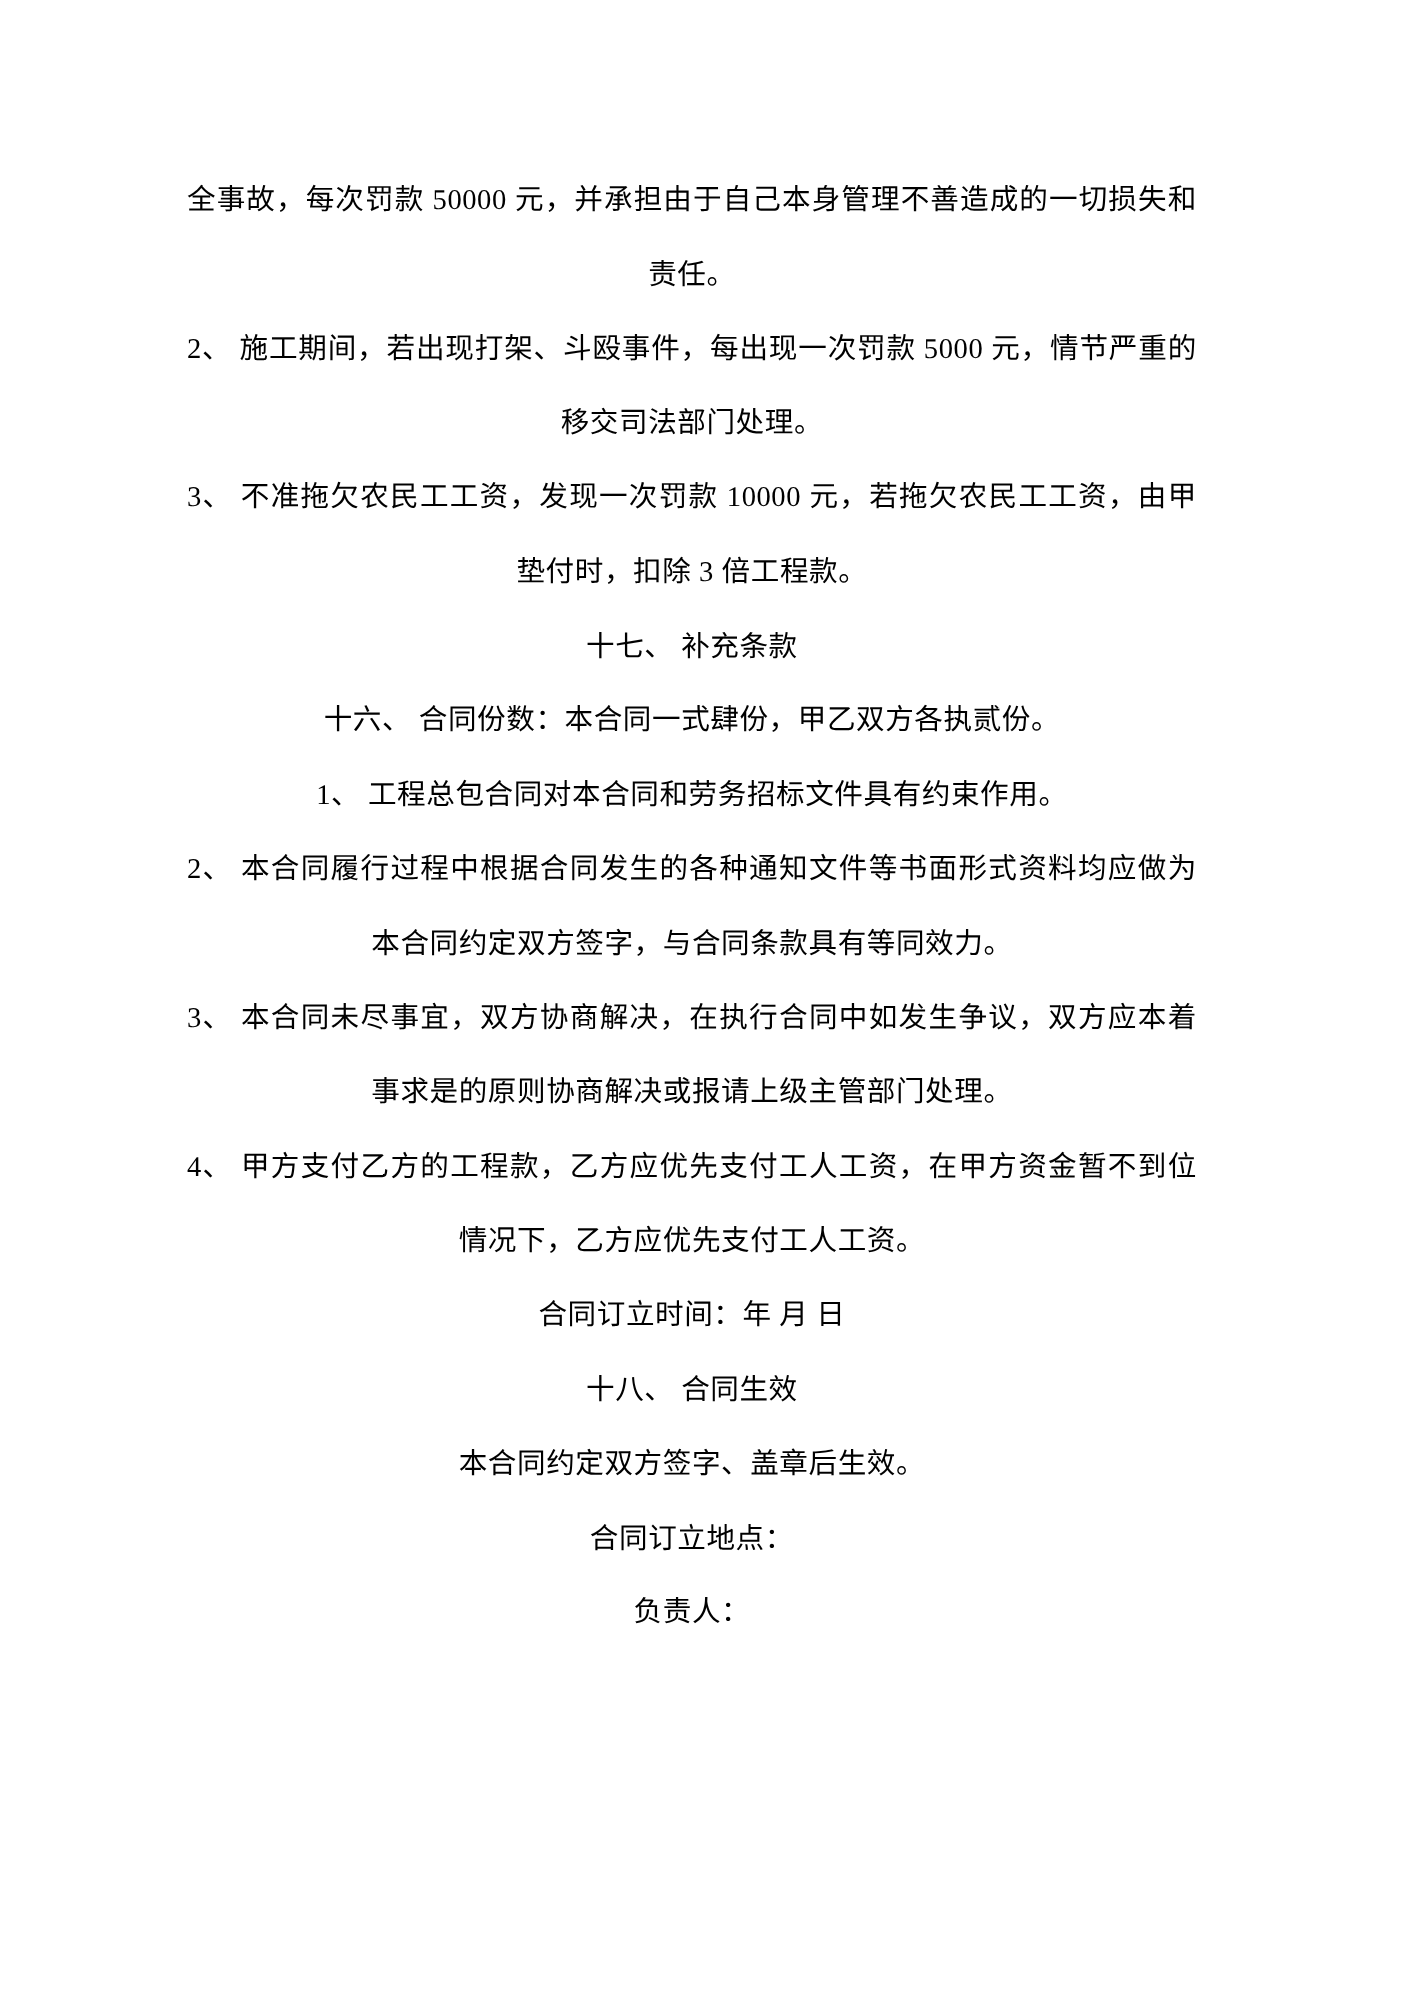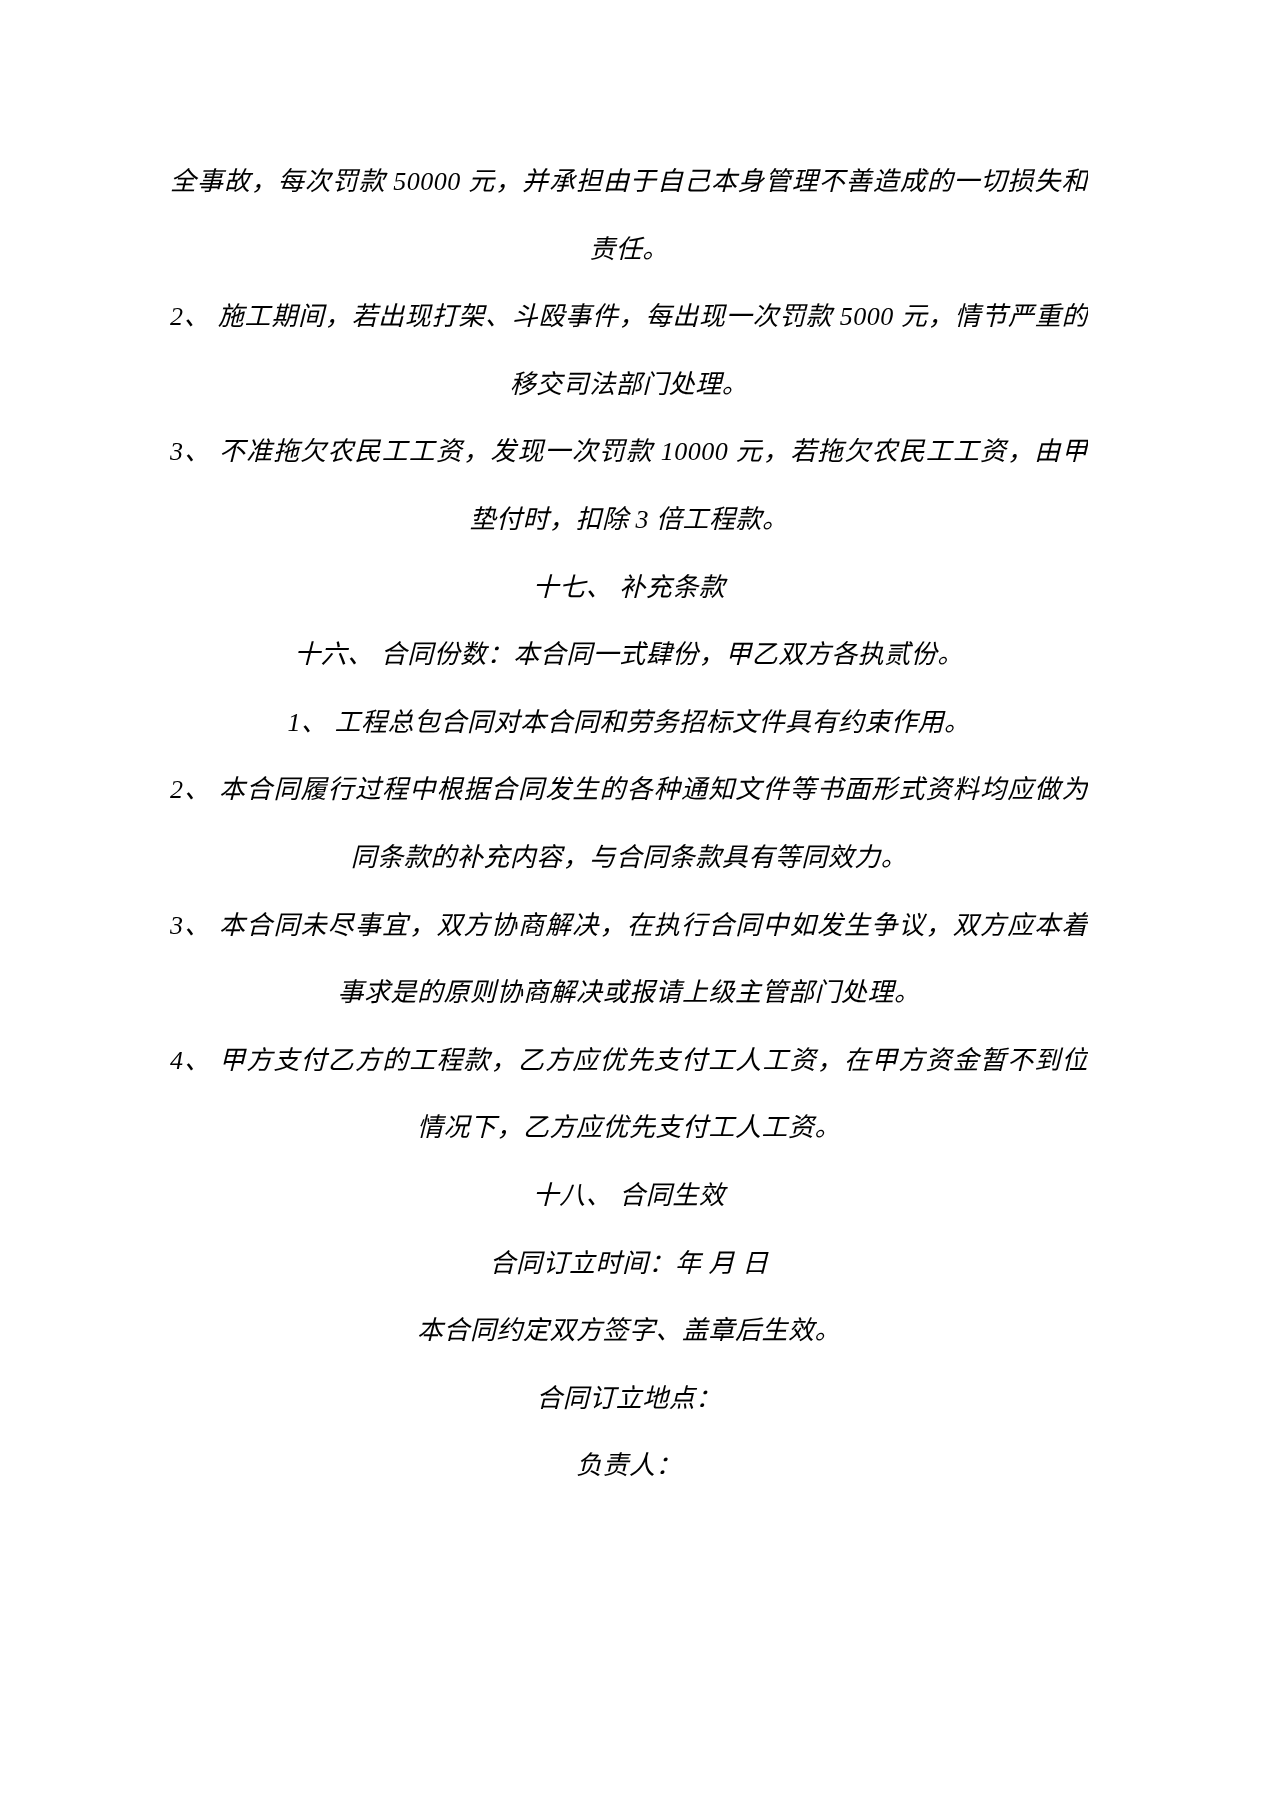--- a/index.html
+++ b/index.html
@@ -19,7 +19,6 @@
     top: 148px;
     width: 918px;
     color: #000000;
-    font-style: italic;
   }
   .line {
     height: 67.6px;

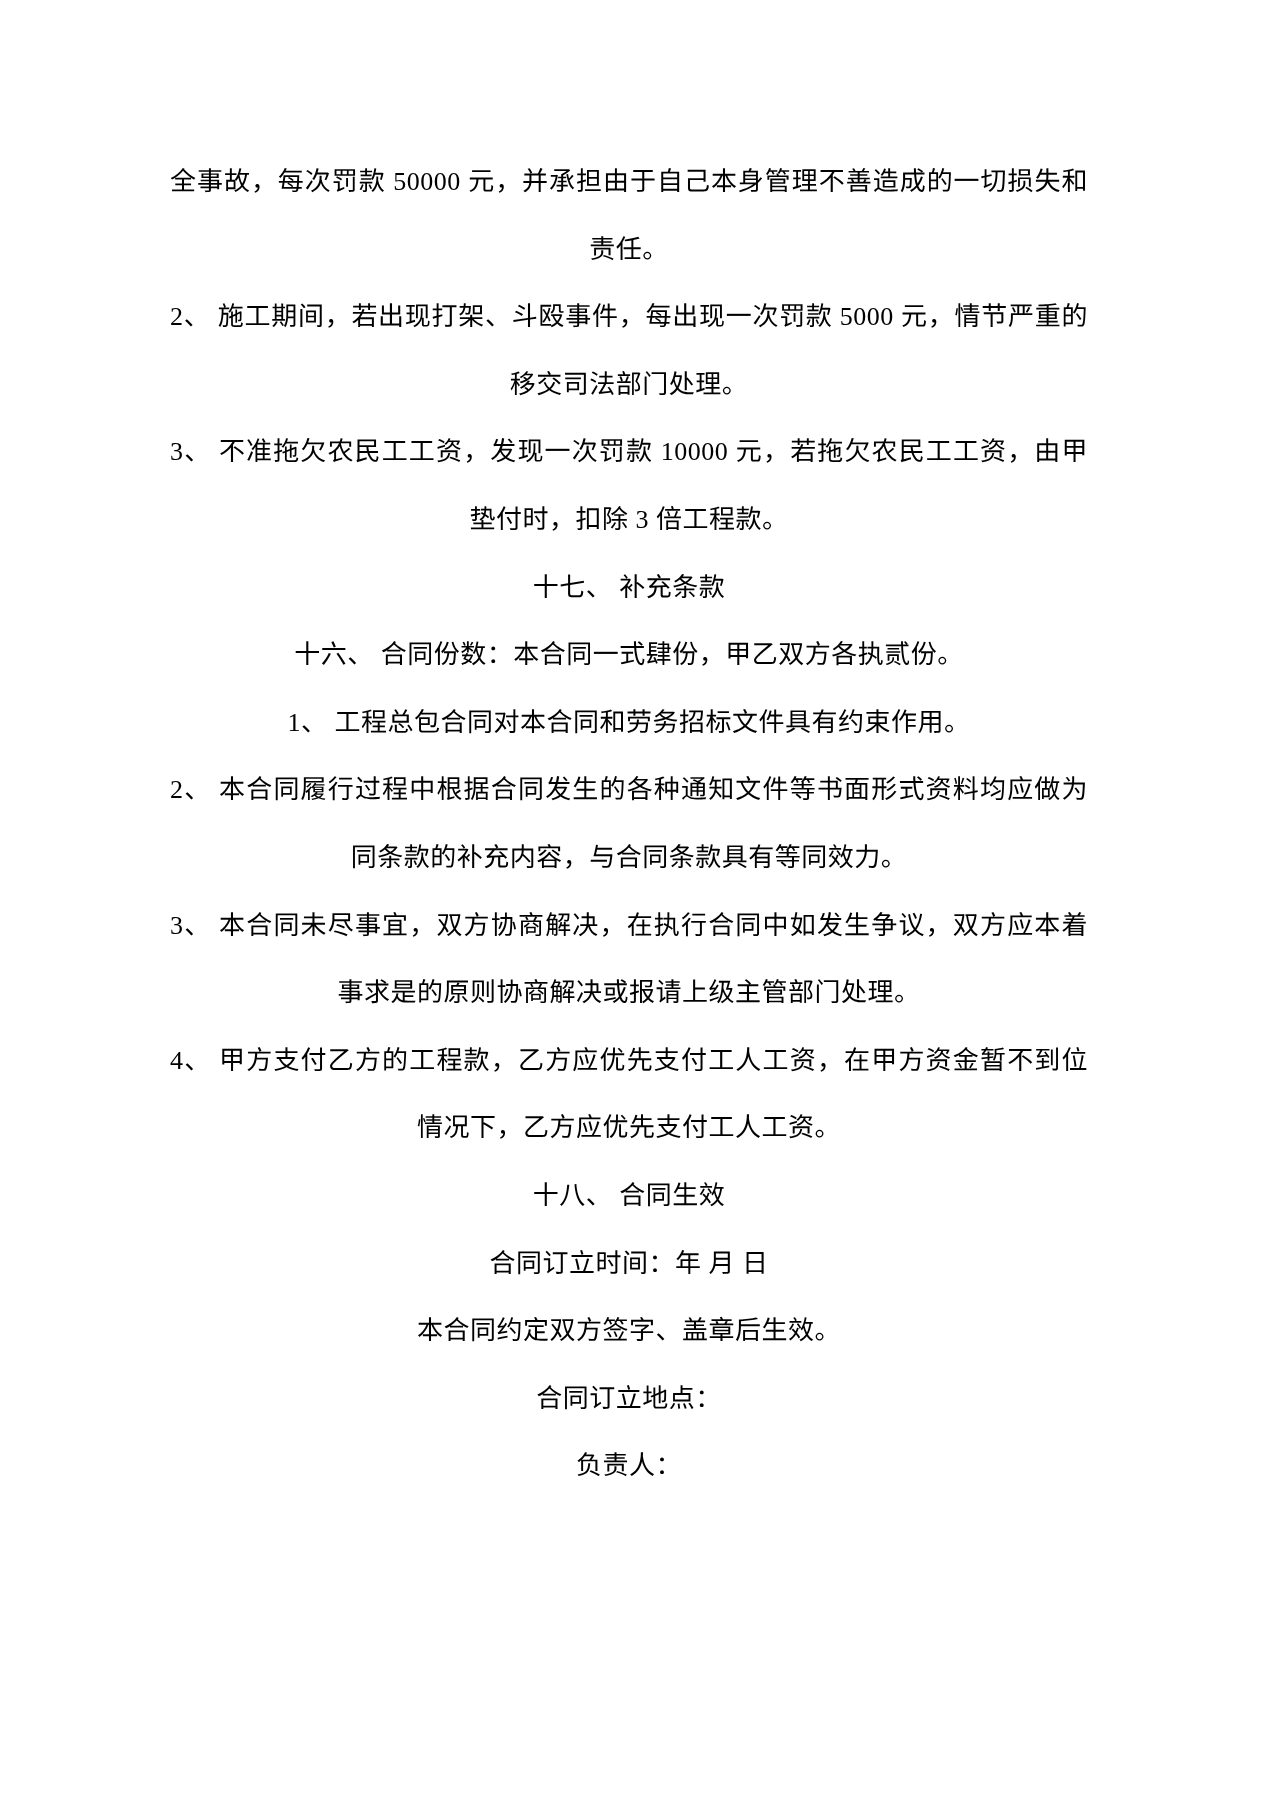--- a/index.html
+++ b/index.html
@@ -47,7 +47,7 @@
   <div class="line">十六、 合同份数：本合同一式肆份，甲乙双方各执贰份。</div>
   <div class="line">1、 工程总包合同对本合同和劳务招标文件具有约束作用。</div>
   <div class="line justified">2、 本合同履行过程中根据合同发生的各种通知文件等书面形式资料均应做为合</div>
-  <div class="line">同条款的补充内容，与合同条款具有等同效力。</div>
+  <div class="line">本合同约定双方签字，与合同条款具有等同效力。</div>
   <div class="line justified">3、 本合同未尽事宜，双方协商解决，在执行合同中如发生争议，双方应本着实</div>
   <div class="line">事求是的原则协商解决或报请上级主管部门处理。</div>
   <div class="line justified">4、 甲方支付乙方的工程款，乙方应优先支付工人工资，在甲方资金暂不到位的</div>

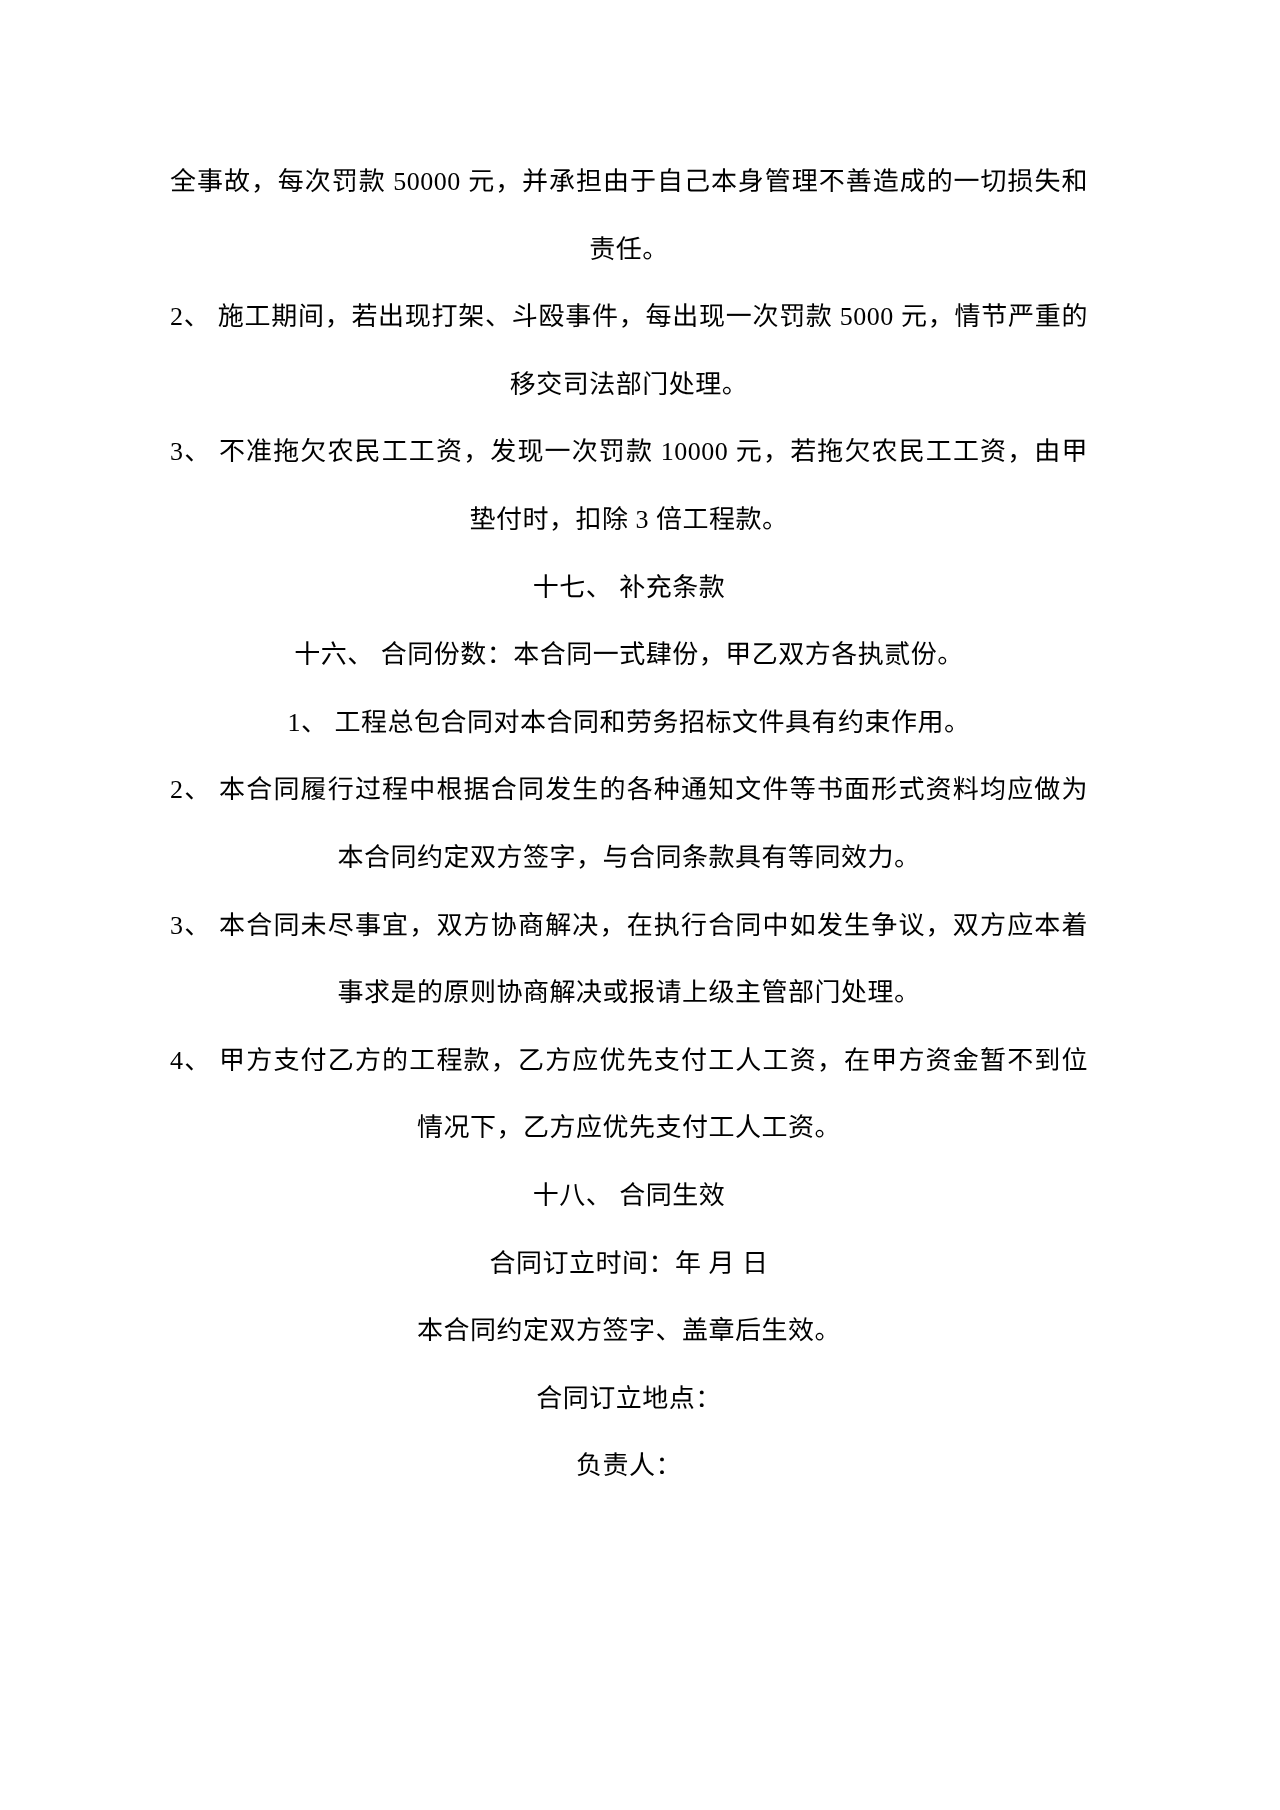--- a/index.html
+++ b/index.html
@@ -52,8 +52,8 @@
   <div class="line">事求是的原则协商解决或报请上级主管部门处理。</div>
   <div class="line justified">4、 甲方支付乙方的工程款，乙方应优先支付工人工资，在甲方资金暂不到位的</div>
   <div class="line">情况下，乙方应优先支付工人工资。</div>
+  <div class="line">合同订立时间：年 月 日</div>
   <div class="line">十八、 合同生效</div>
-  <div class="line">合同订立时间：年 月 日</div>
   <div class="line">本合同约定双方签字、盖章后生效。</div>
   <div class="line">合同订立地点：</div>
   <div class="line">负责人：</div>

